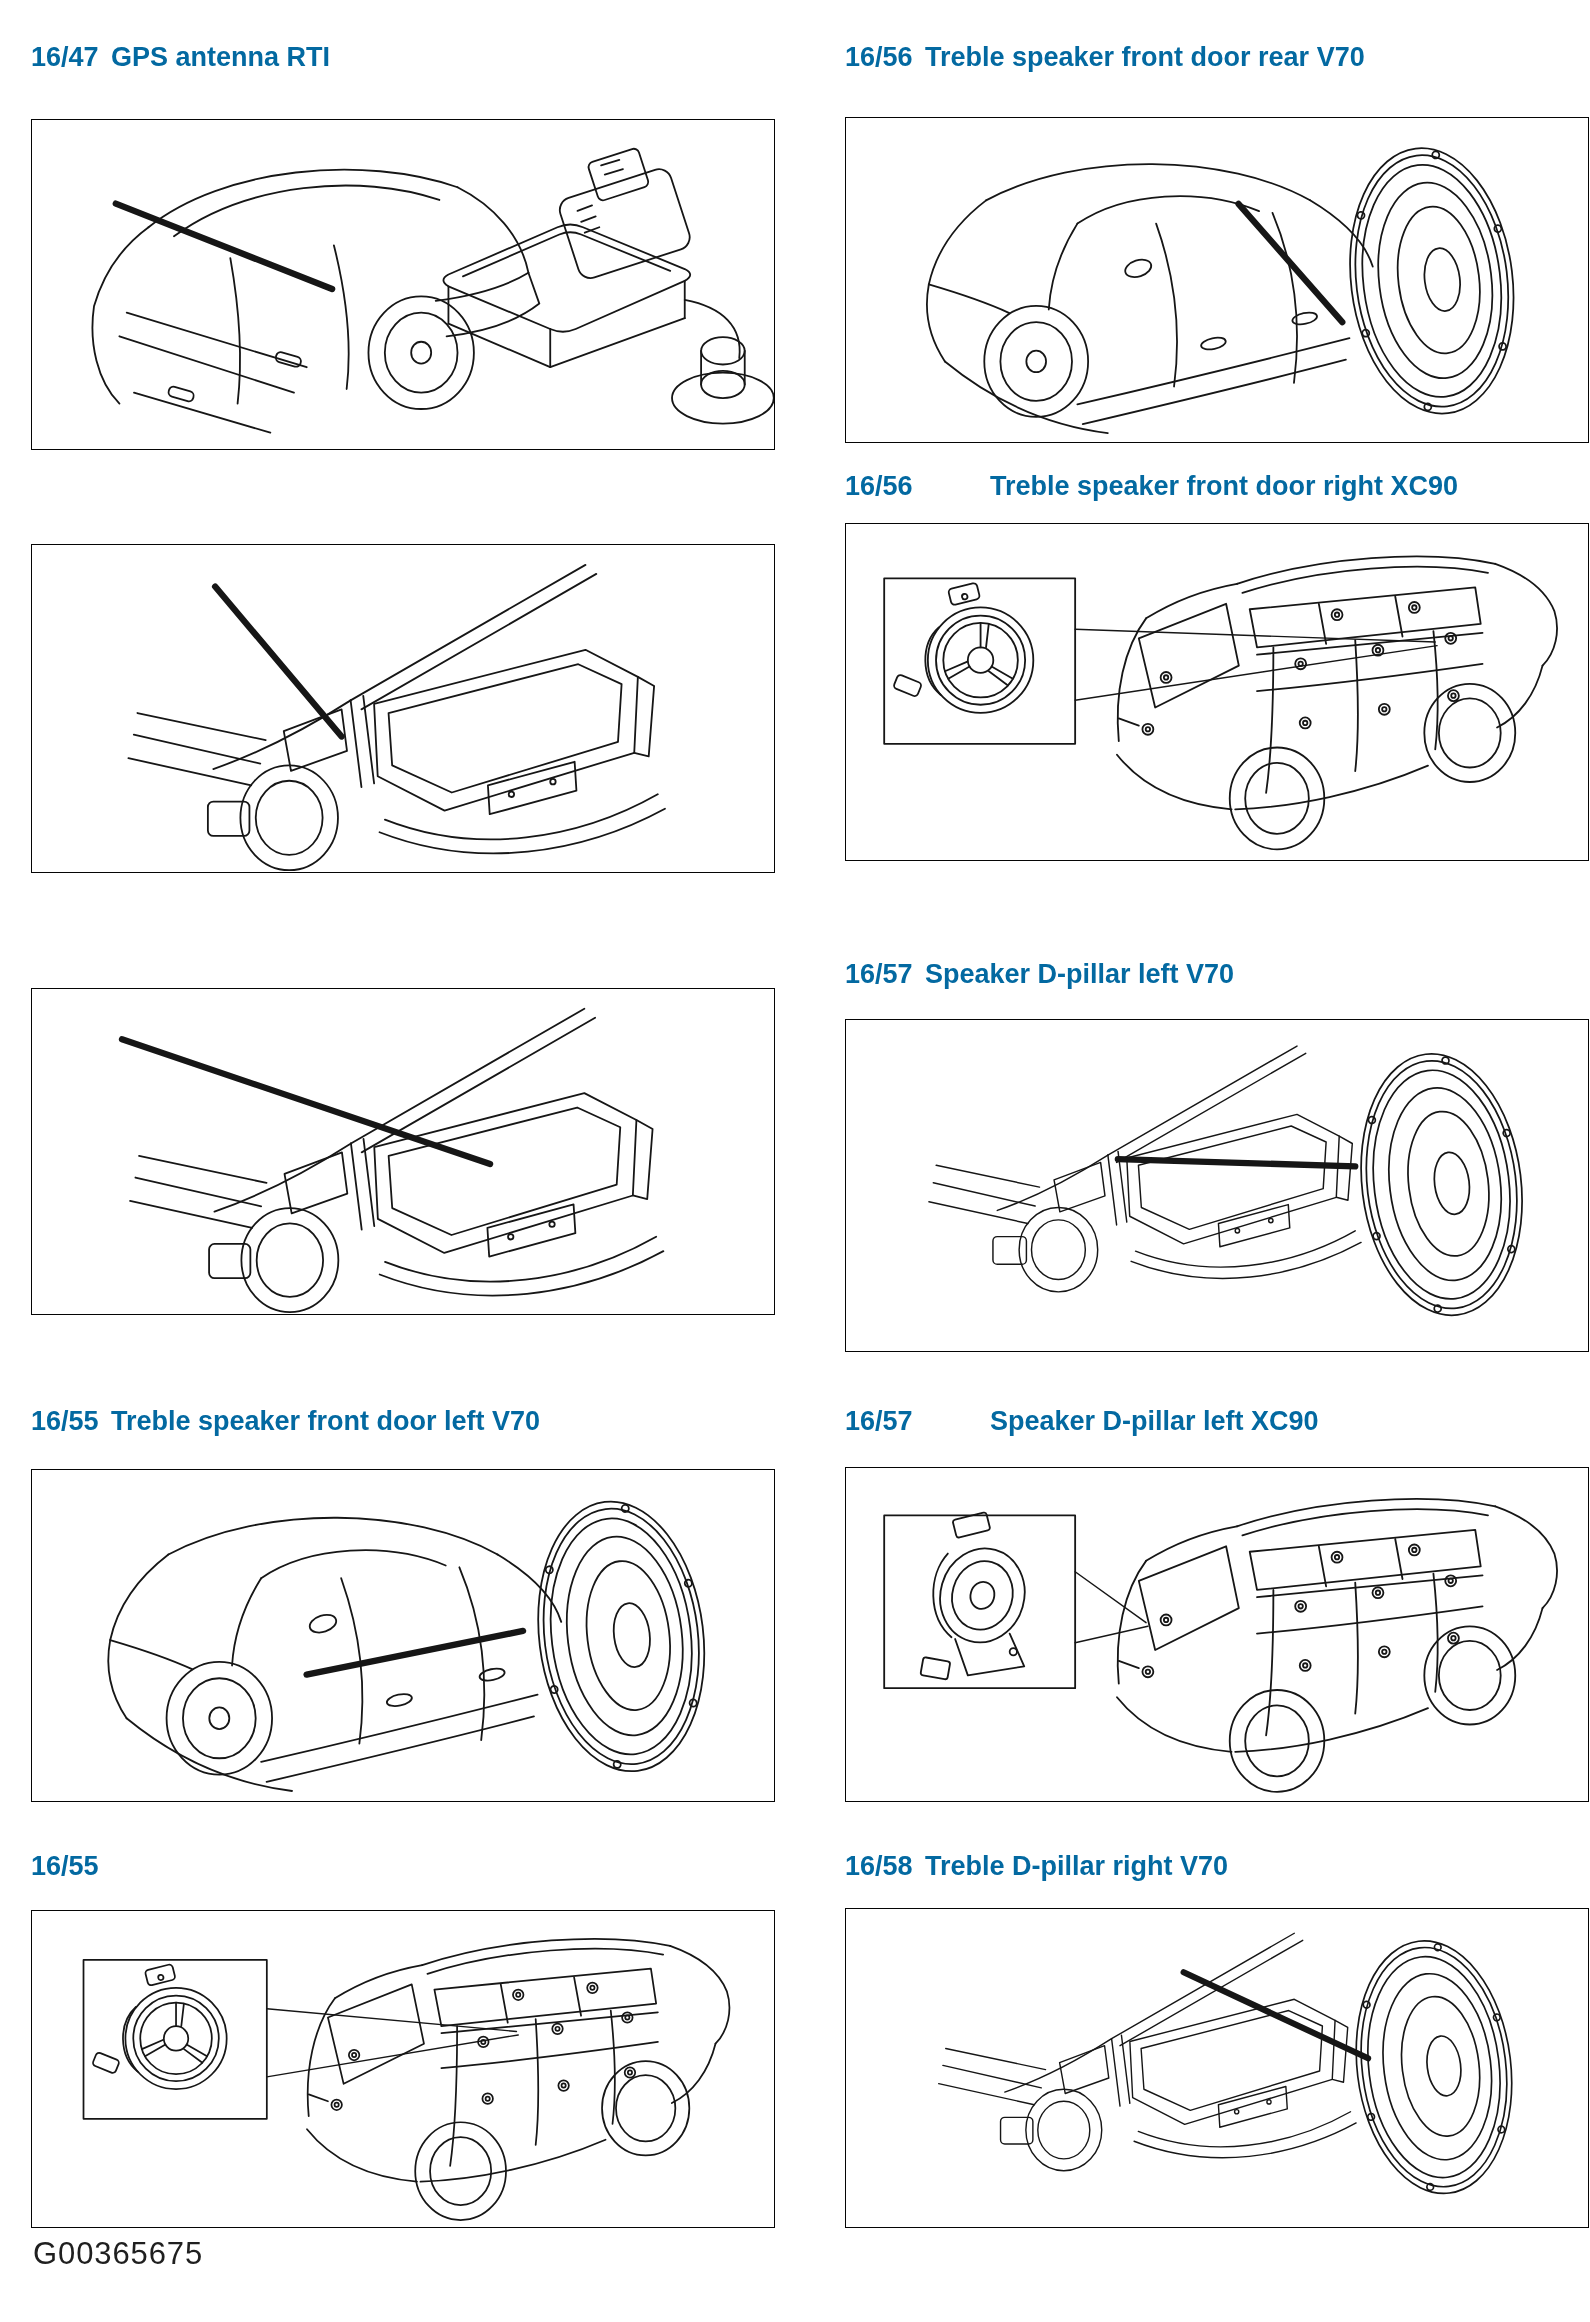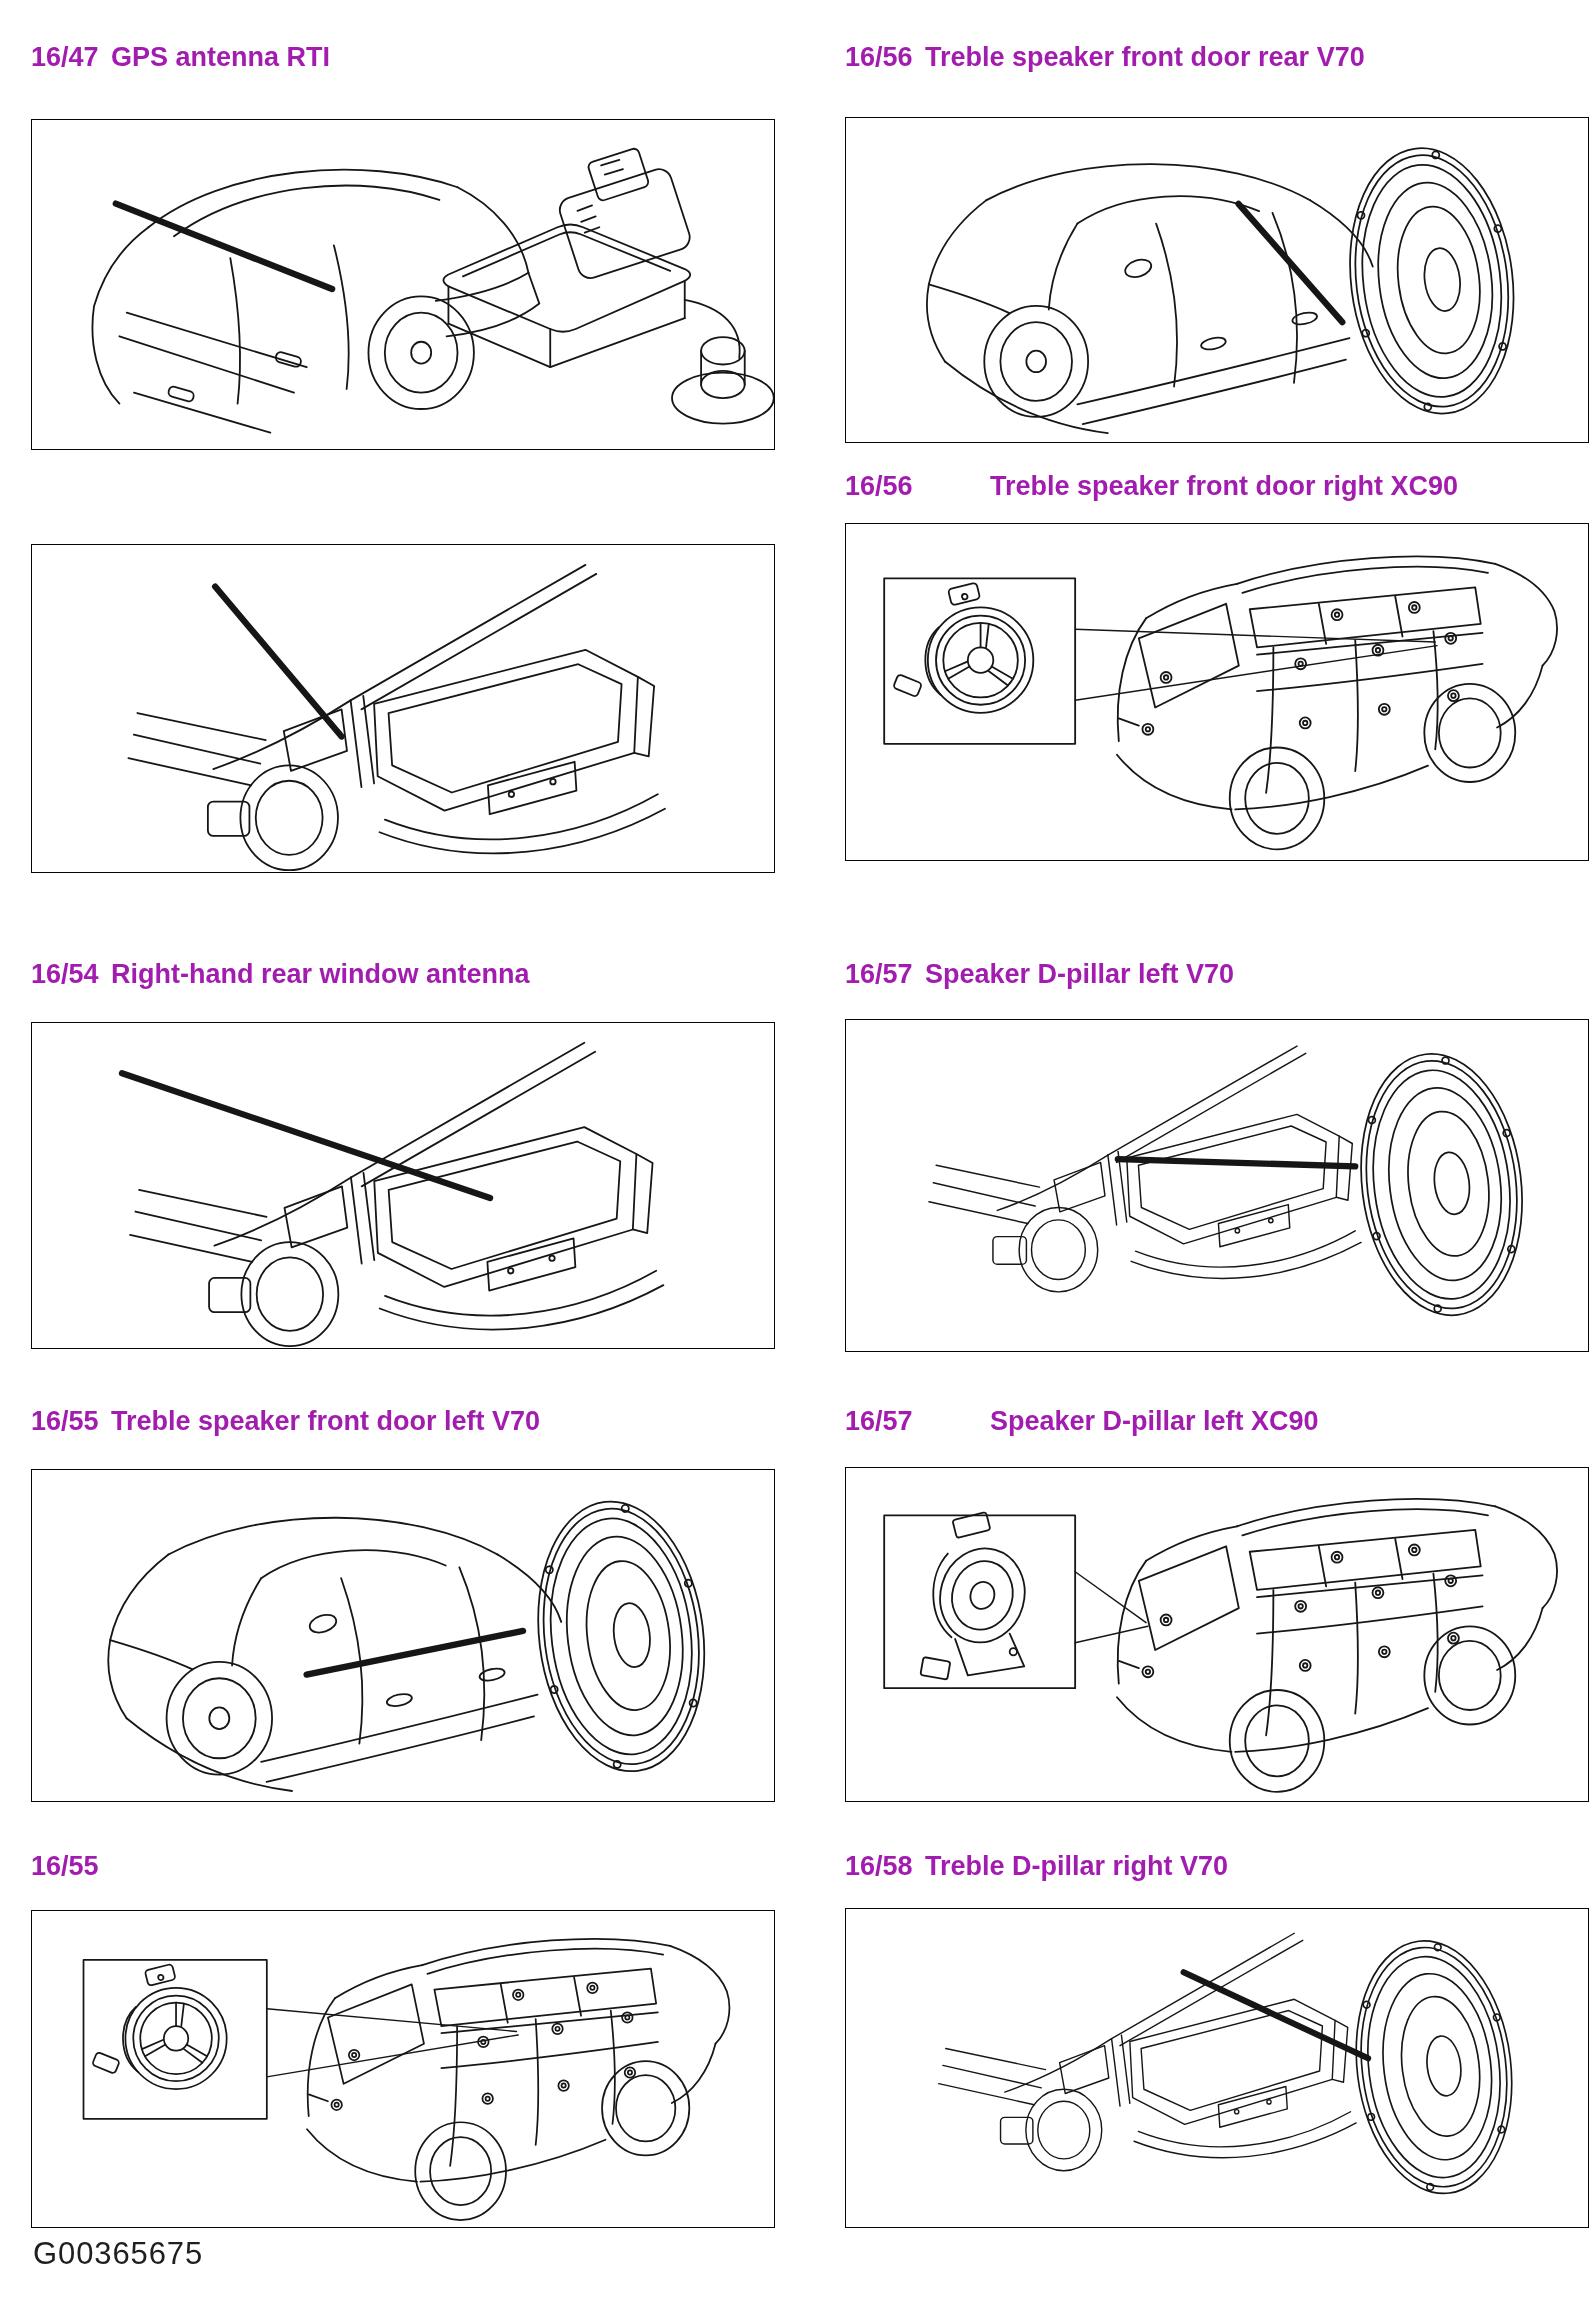--- a/index.html
+++ b/index.html
@@ -6,7 +6,7 @@
   #page{position:relative;width:1590px;height:2322px;background:#ffffff;
         font-family:"Liberation Sans",sans-serif;color:#0a0a0a;overflow:hidden;}
   .figure{position:absolute;width:744px;}
-  .heading{display:flex;align-items:flex-start;font-weight:bold;font-size:27px;line-height:34px;color:#a21caf;}
+  .heading{display:flex;align-items:flex-start;font-weight:bold;font-size:27px;line-height:34px;color:#0369a1;}
   .ref{flex:0 0 80px;}
   .title{}
   .wide .title{margin-left:65px;}

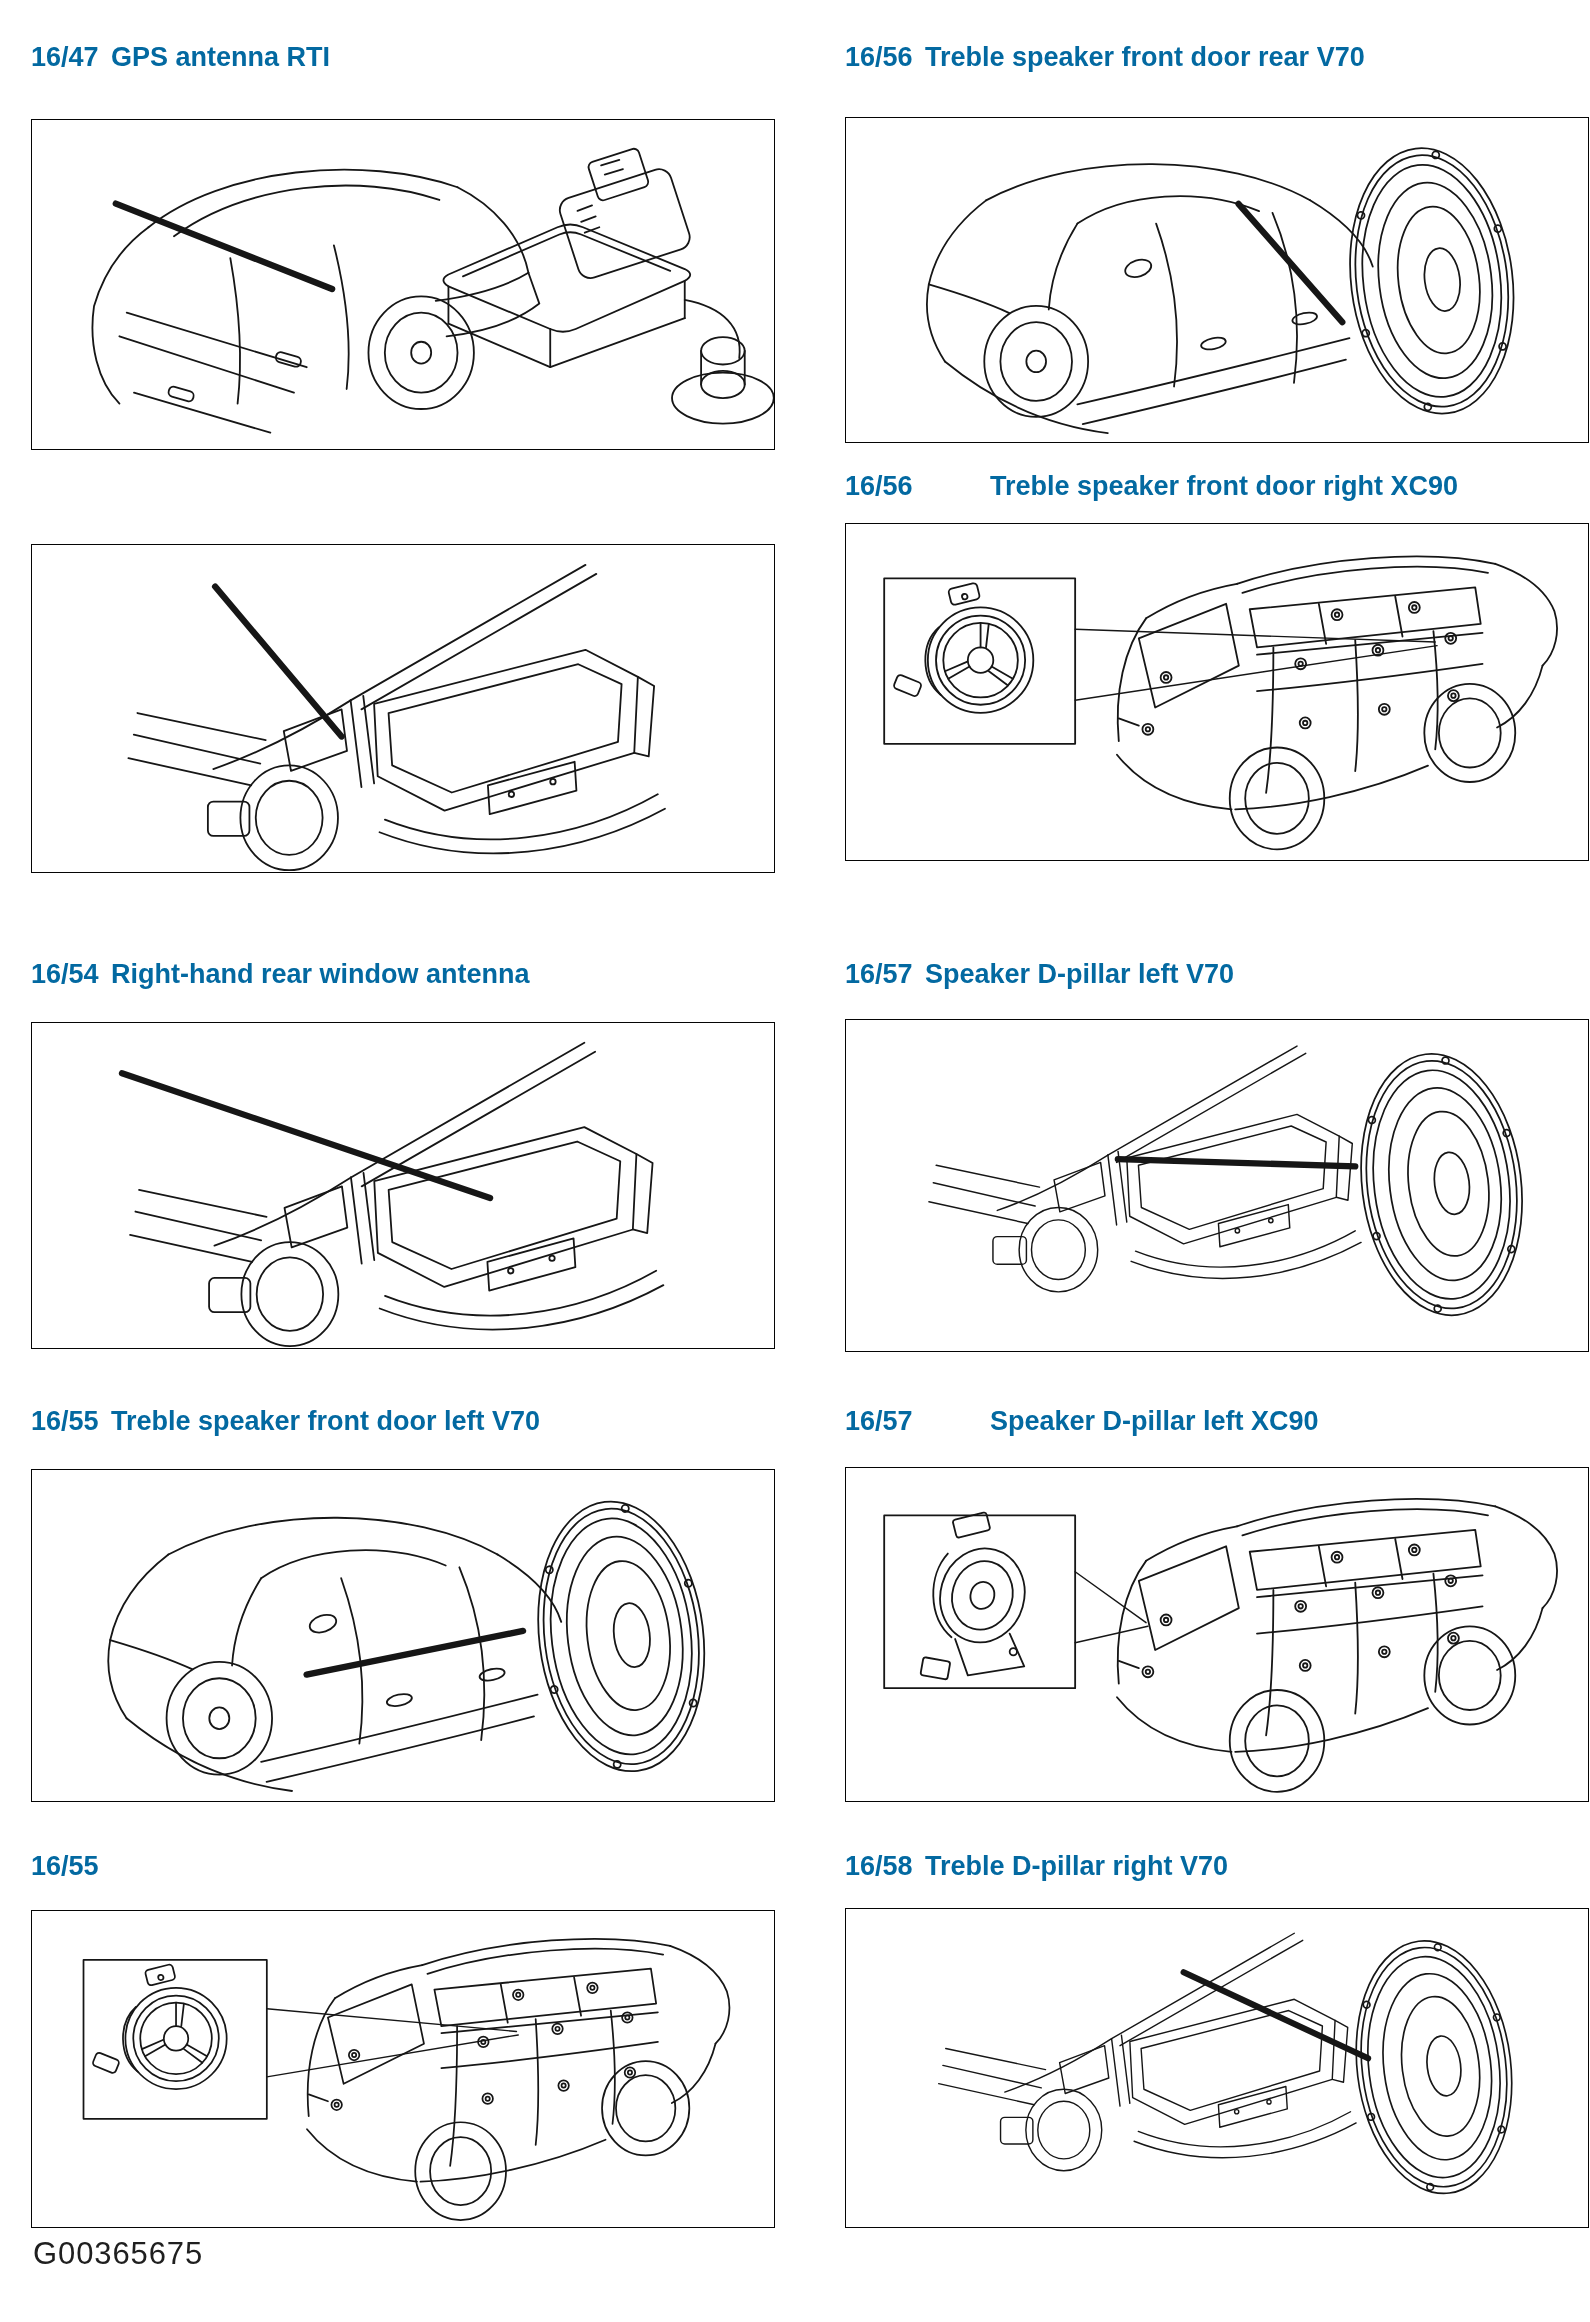--- a/index.html
+++ b/index.html
@@ -246,10 +246,6 @@
   </section>
 
   <section class="figure f4">
-    <div class="heading">
-      <span class="ref">16/54</span>
-      <span class="title">Right-hand rear window antenna</span>
-    </div>
     <div class="box">
         <svg class="art" viewBox="0 0 816 362" preserveAspectRatio="xMidYMid meet">
   <g transform="translate(50,4)">

